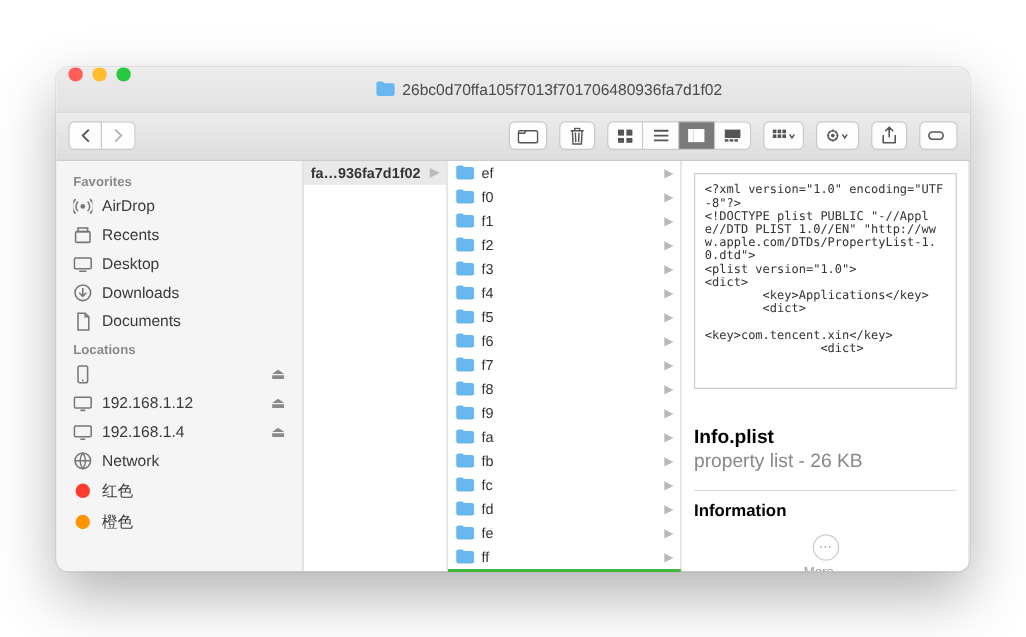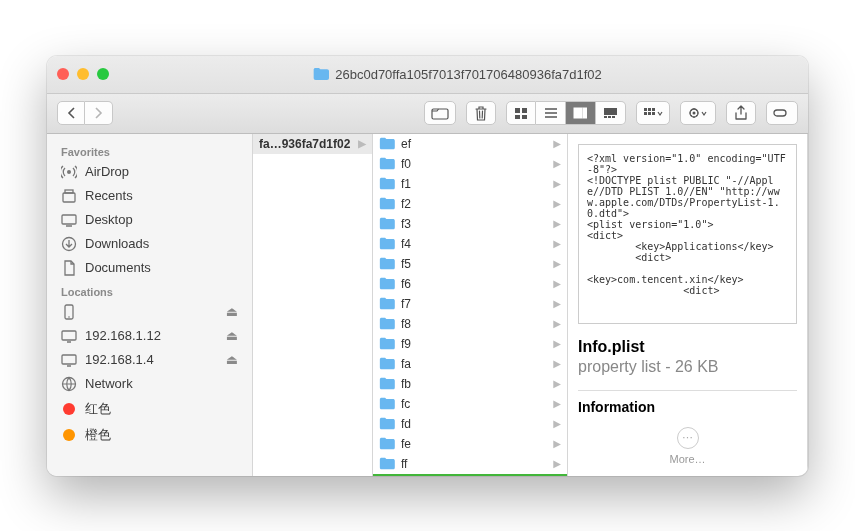--- a/index.html
+++ b/index.html
@@ -5,7 +5,7 @@
 * { box-sizing: border-box; margin: 0; padding: 0; font-family: -apple-system, "Helvetica Neue", Arial, sans-serif; }
 body { background: #fff; display:flex; align-items:center; justify-content:center; height:100vh;}
 .window { width: 761px; height:420px; border-radius: 10px; box-shadow: 0 20px 50px rgba(0,0,0,0.3), 0 0 0 1px rgba(0,0,0,0.08); overflow:hidden; background:#fff; display:flex; flex-direction:column; }
-.titlebar { height: 38px; background: linear-gradient(#ececec,#e2e2e2); border-bottom:1px solid #c9c9c9; display:flex; align-items:center; padding: 0 10px; gap:8px; }
+.titlebar { height: 38px; background: linear-gradient(#ececec,#e2e2e2); border-bottom:1px solid #c9c9c9; display:flex; padding: 0 10px; gap:8px; }
 .traffic { display:flex; gap:8px; }
 .tl { width:12px; height:12px; border-radius:50%; }
 .tl.red{background:#ff5f57;} .tl.yel{background:#ffbd2e;} .tl.grn{background:#28c940;}

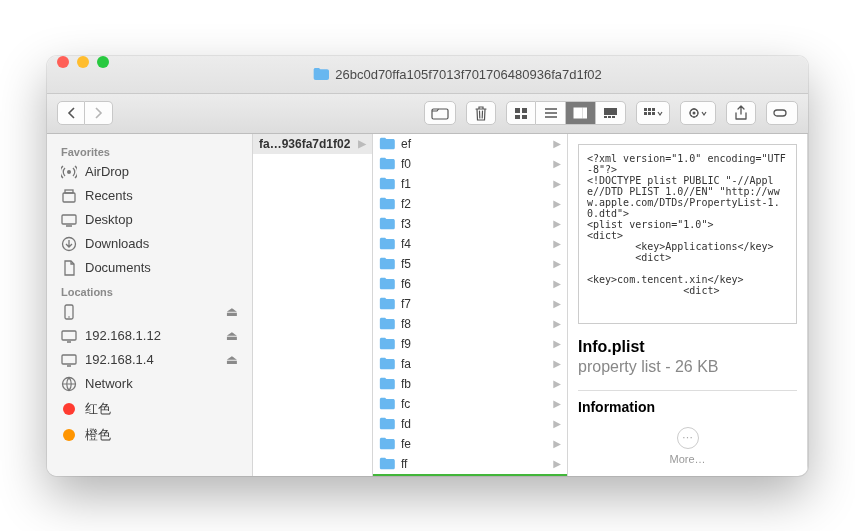--- a/index.html
+++ b/index.html
@@ -45,7 +45,7 @@
 .row.head{background:#e9e9e9;}
 .foldicon svg{width:16px;height:13px;}
 .preview{border:1px solid #ccc; padding:8px; font-family: "Menlo", monospace; font-size:10px; color:#333; height:180px; overflow:hidden; white-space:pre-wrap; word-break:break-all;}
-.pname{font-weight:600; font-size:16px; margin-top:14px;}
+.pname{font-weight:600; font-size:16px; margin-top:32px;}
 .psub{color:#888; font-size:16px; margin-top:2px;}
 .phead{font-weight:600; font-size:14px; margin-top:14px; border-top:1px solid #ddd; padding-top:8px;}
 .moreblk{display:flex;flex-direction:column;align-items:center; margin-top:12px;color:#999;font-size:11px;gap:4px;}

